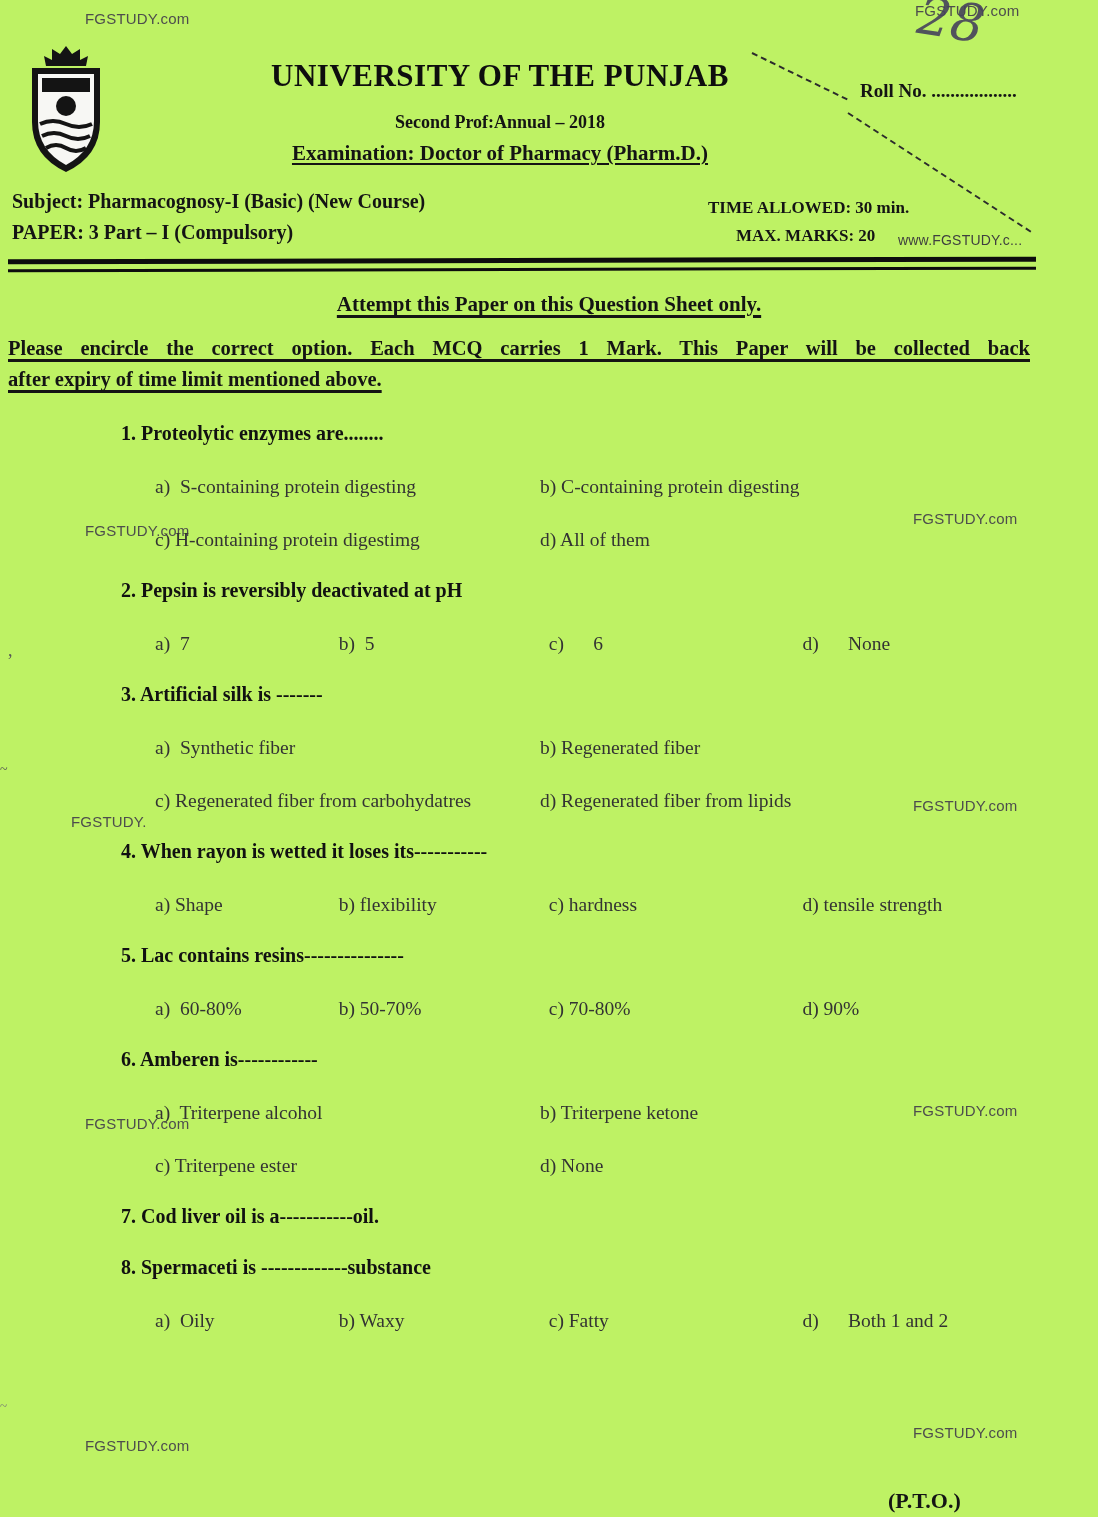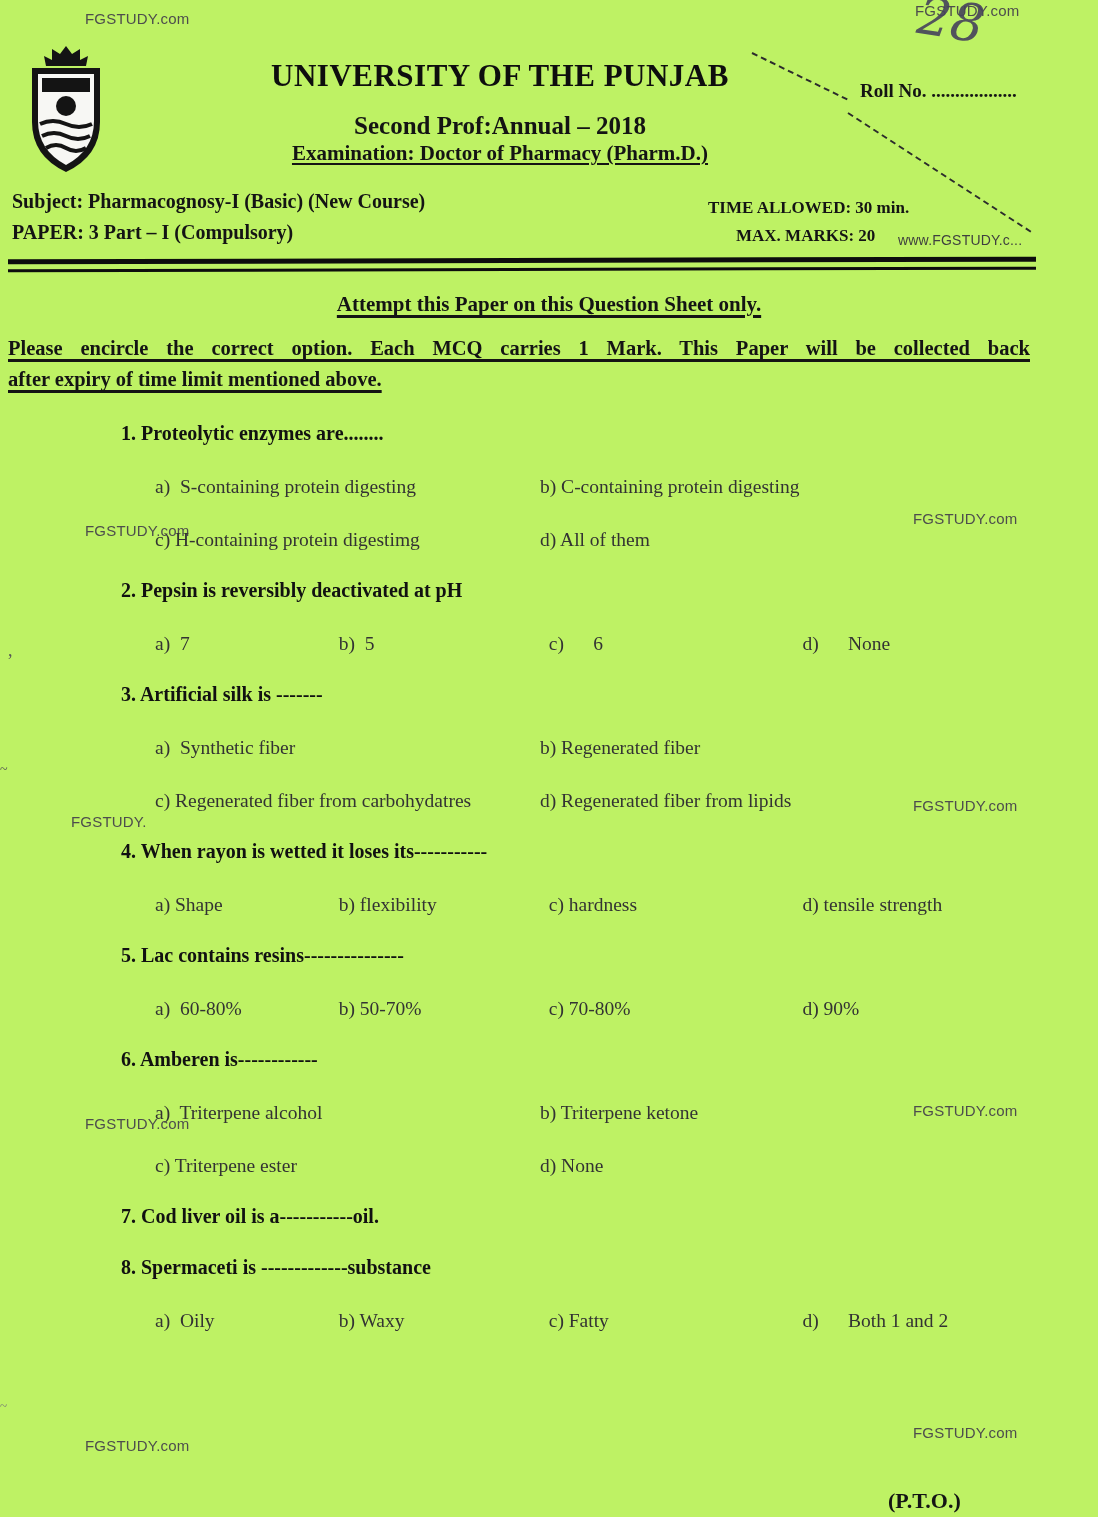--- a/index.html
+++ b/index.html
@@ -25,7 +25,7 @@
   }
   .session {
     position:absolute; left:180px; top:112px; width:640px; text-align:center;
-    font-size:25px; font-weight:bold;
+    font-size:18px; font-weight:bold;
   }
   .examination {
     position:absolute; left:180px; top:141px; width:640px; text-align:center;

